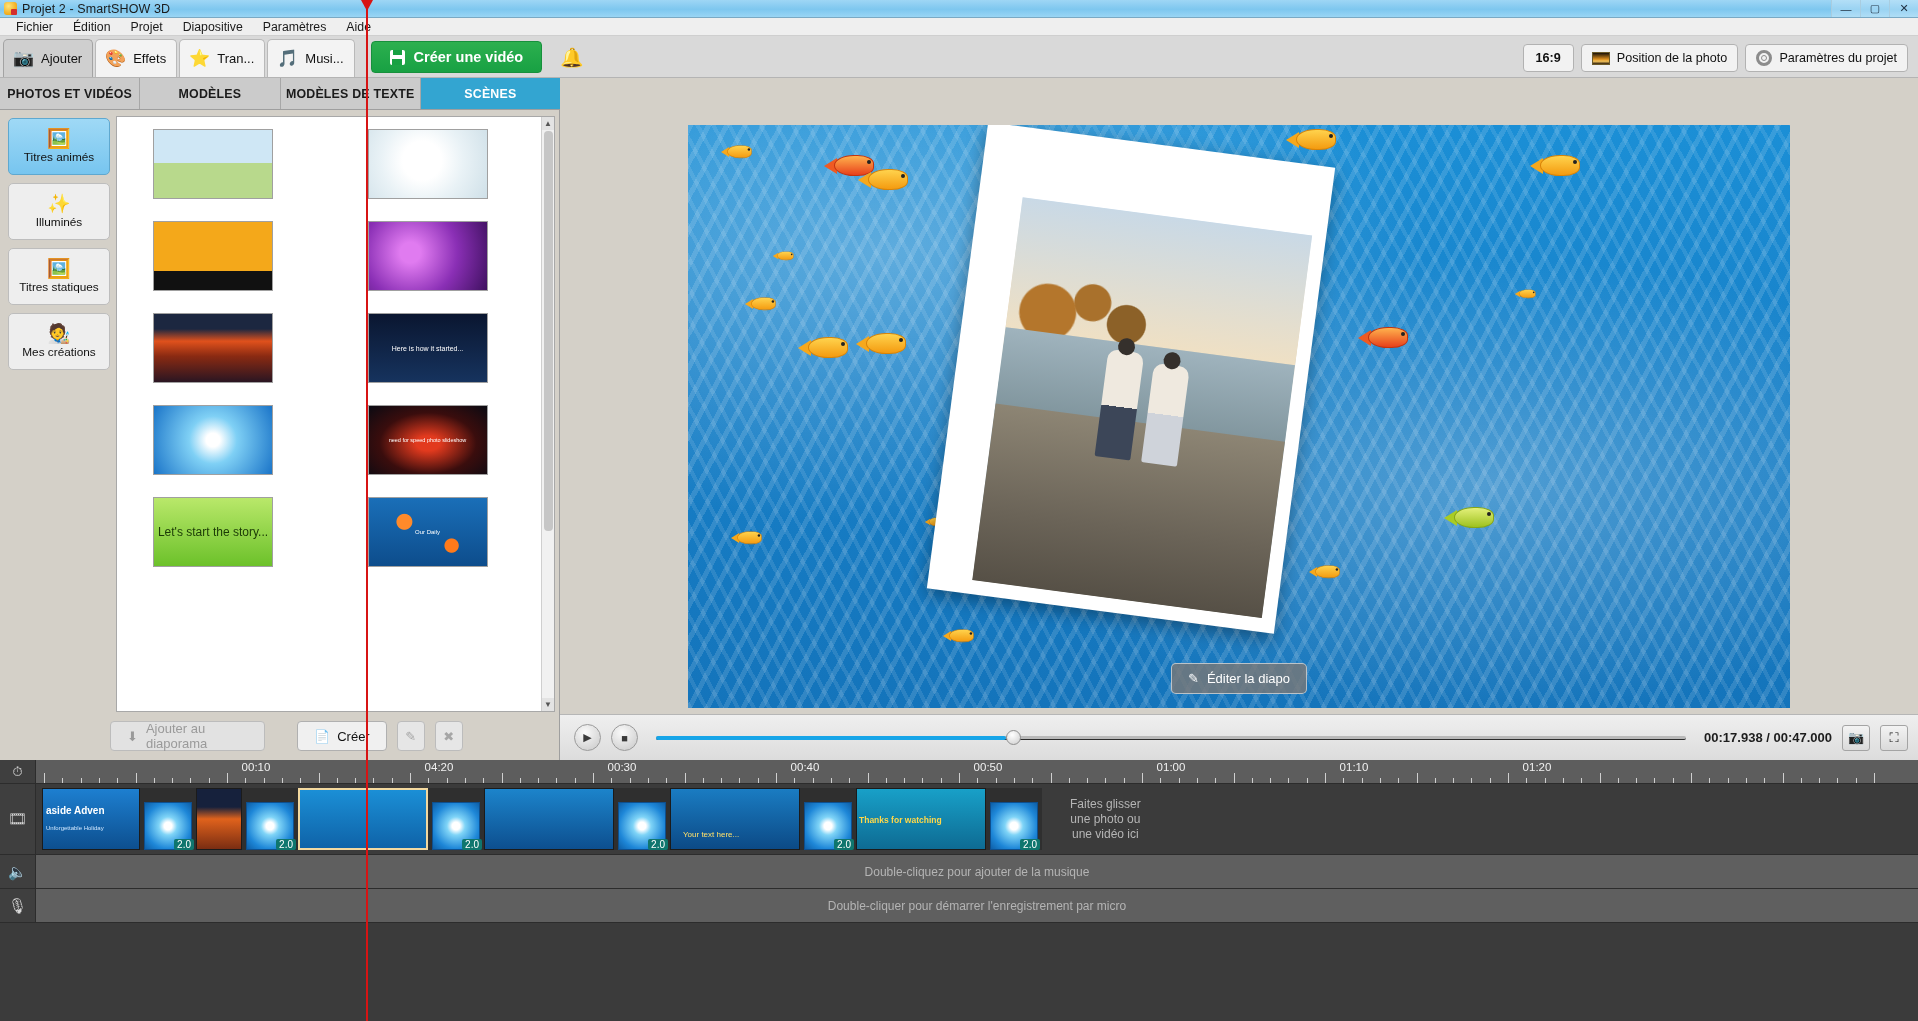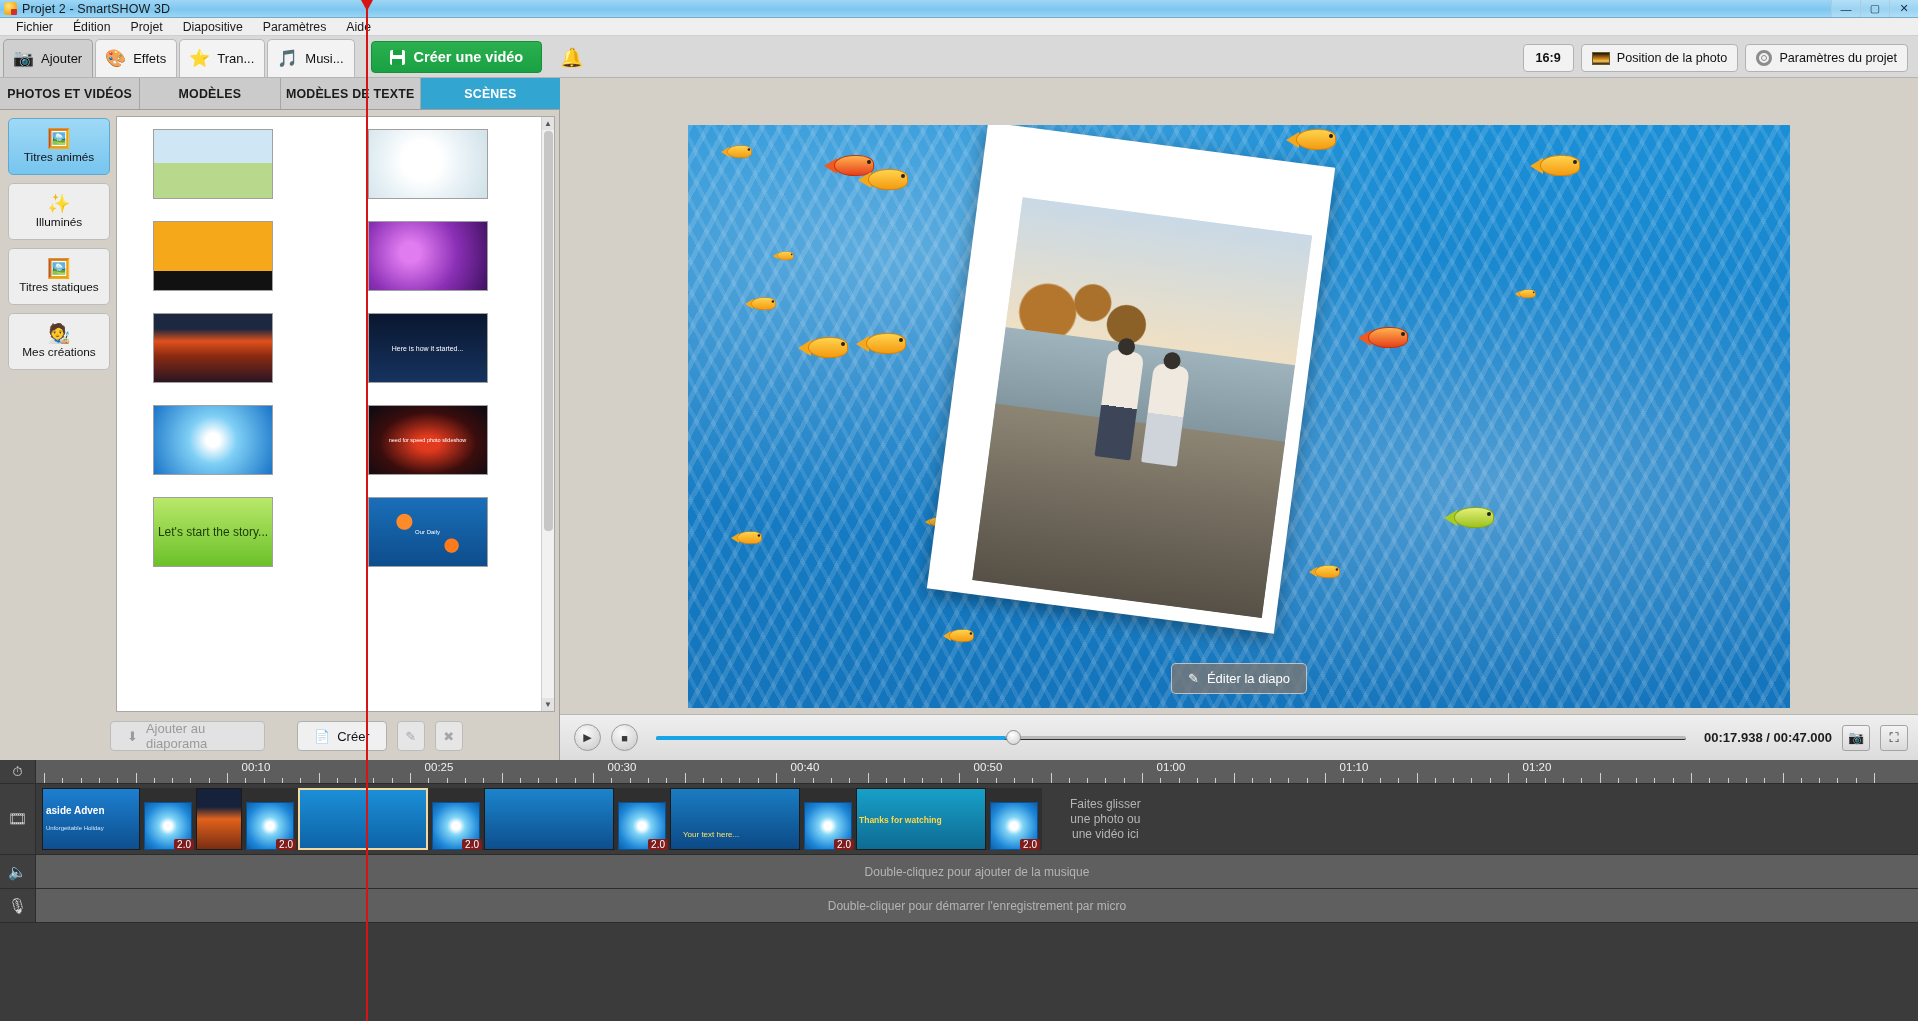--- a/index.html
+++ b/index.html
@@ -485,7 +485,7 @@
       <div class="gutter">⏱</div>
       <div class="scale" id="scale">
         <div class="rlabel" style="left:220px;">00:10</div>
-        <div class="rlabel" style="left:403px;">00:25</div>
+        <div class="rlabel" style="left:403px;">04:20</div>
         <div class="rlabel" style="left:586px;">00:30</div>
         <div class="rlabel" style="left:769px;">00:40</div>
         <div class="rlabel" style="left:952px;">00:50</div>

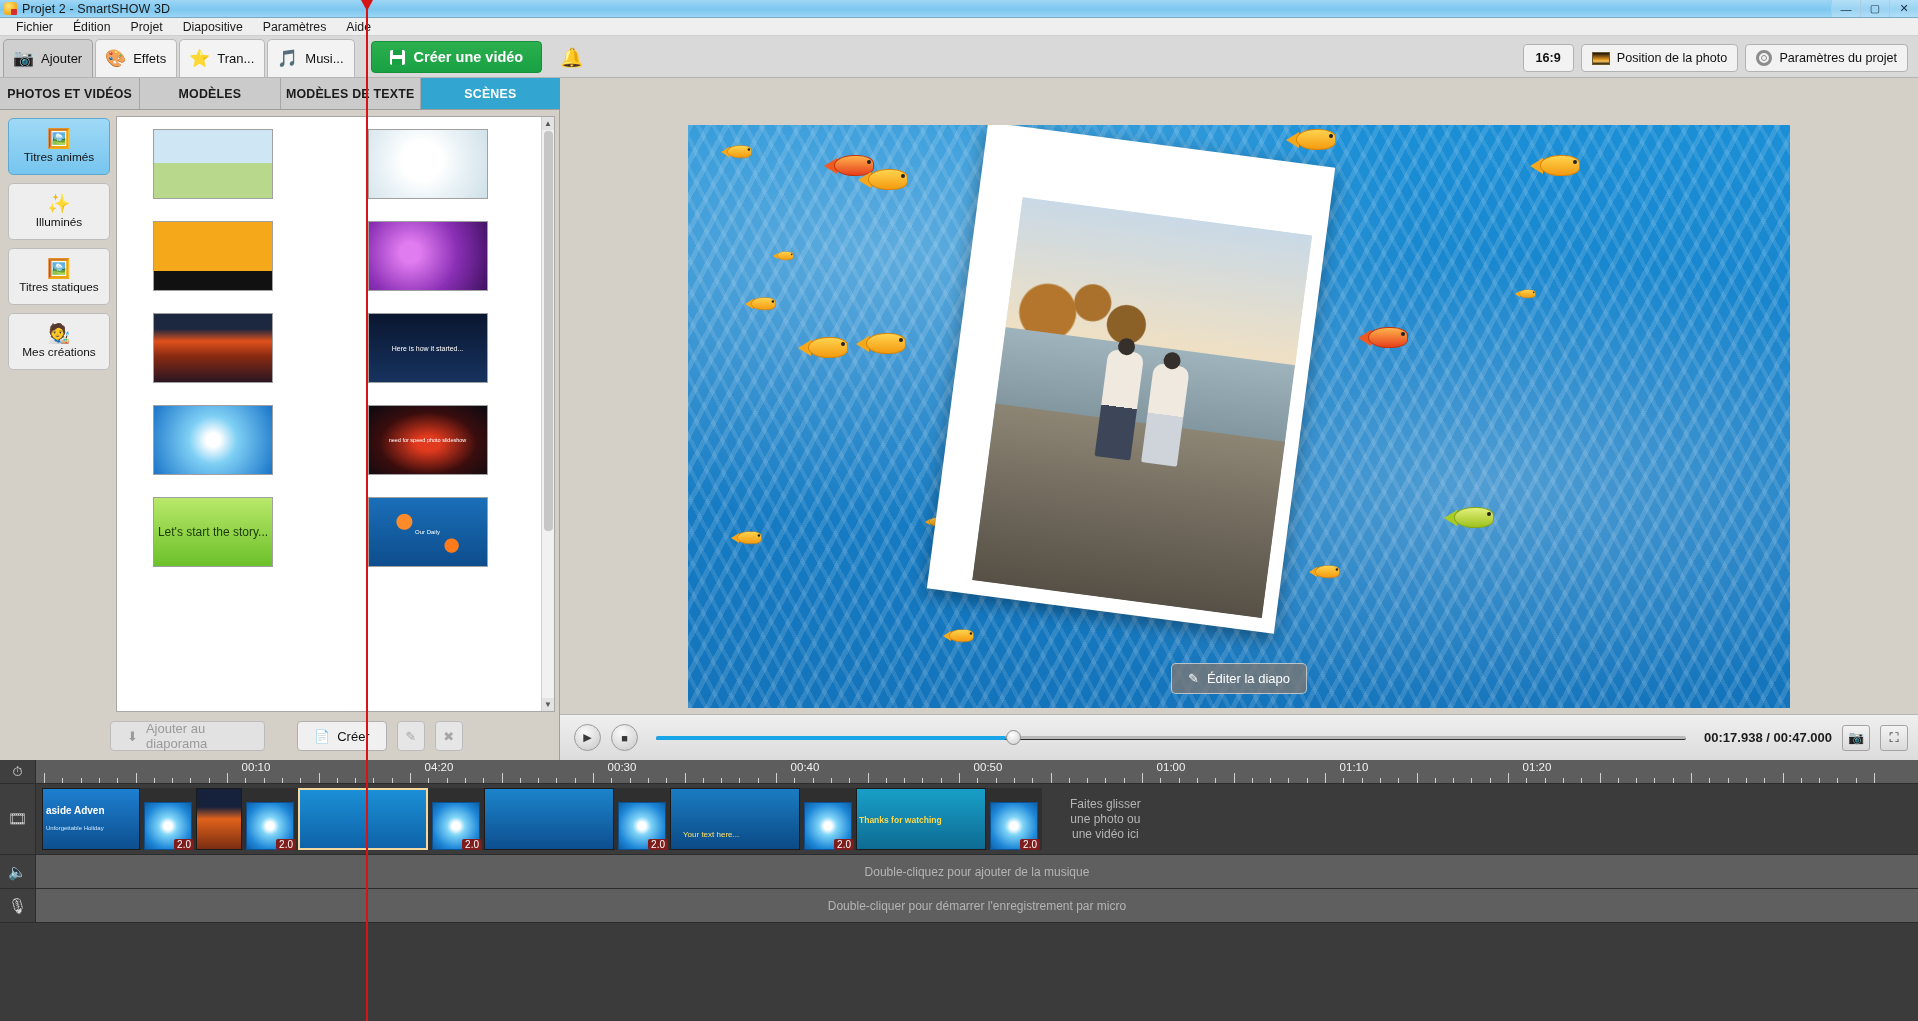--- a/index.html
+++ b/index.html
@@ -169,7 +169,7 @@
      background:#2f2f2f; }
   .trans .tile { width:48px; height:48px; background:radial-gradient(circle at 50% 50%, #fff 0 12%, #7fd4f7 28%, #1e87d8 70%, #0d5fa8 100%);
      border:1px solid #0e4f8e; }
-  .trans .dur { position:absolute; bottom:0; right:2px; background:#7f1d1d; color:#fff; font-size:10px;
+  .trans .dur { position:absolute; bottom:0; right:2px; background:#0f766e; color:#fff; font-size:10px;
      padding:0 3px; border-radius:2px;}
   .dropmsg { color:#b5b5b5; font-size:12px; line-height:15px; text-align:center; margin-left:28px; }
   .audiotrack .tbody, .voicetrack .tbody { height:33px; display:flex; align-items:center; justify-content:center;

